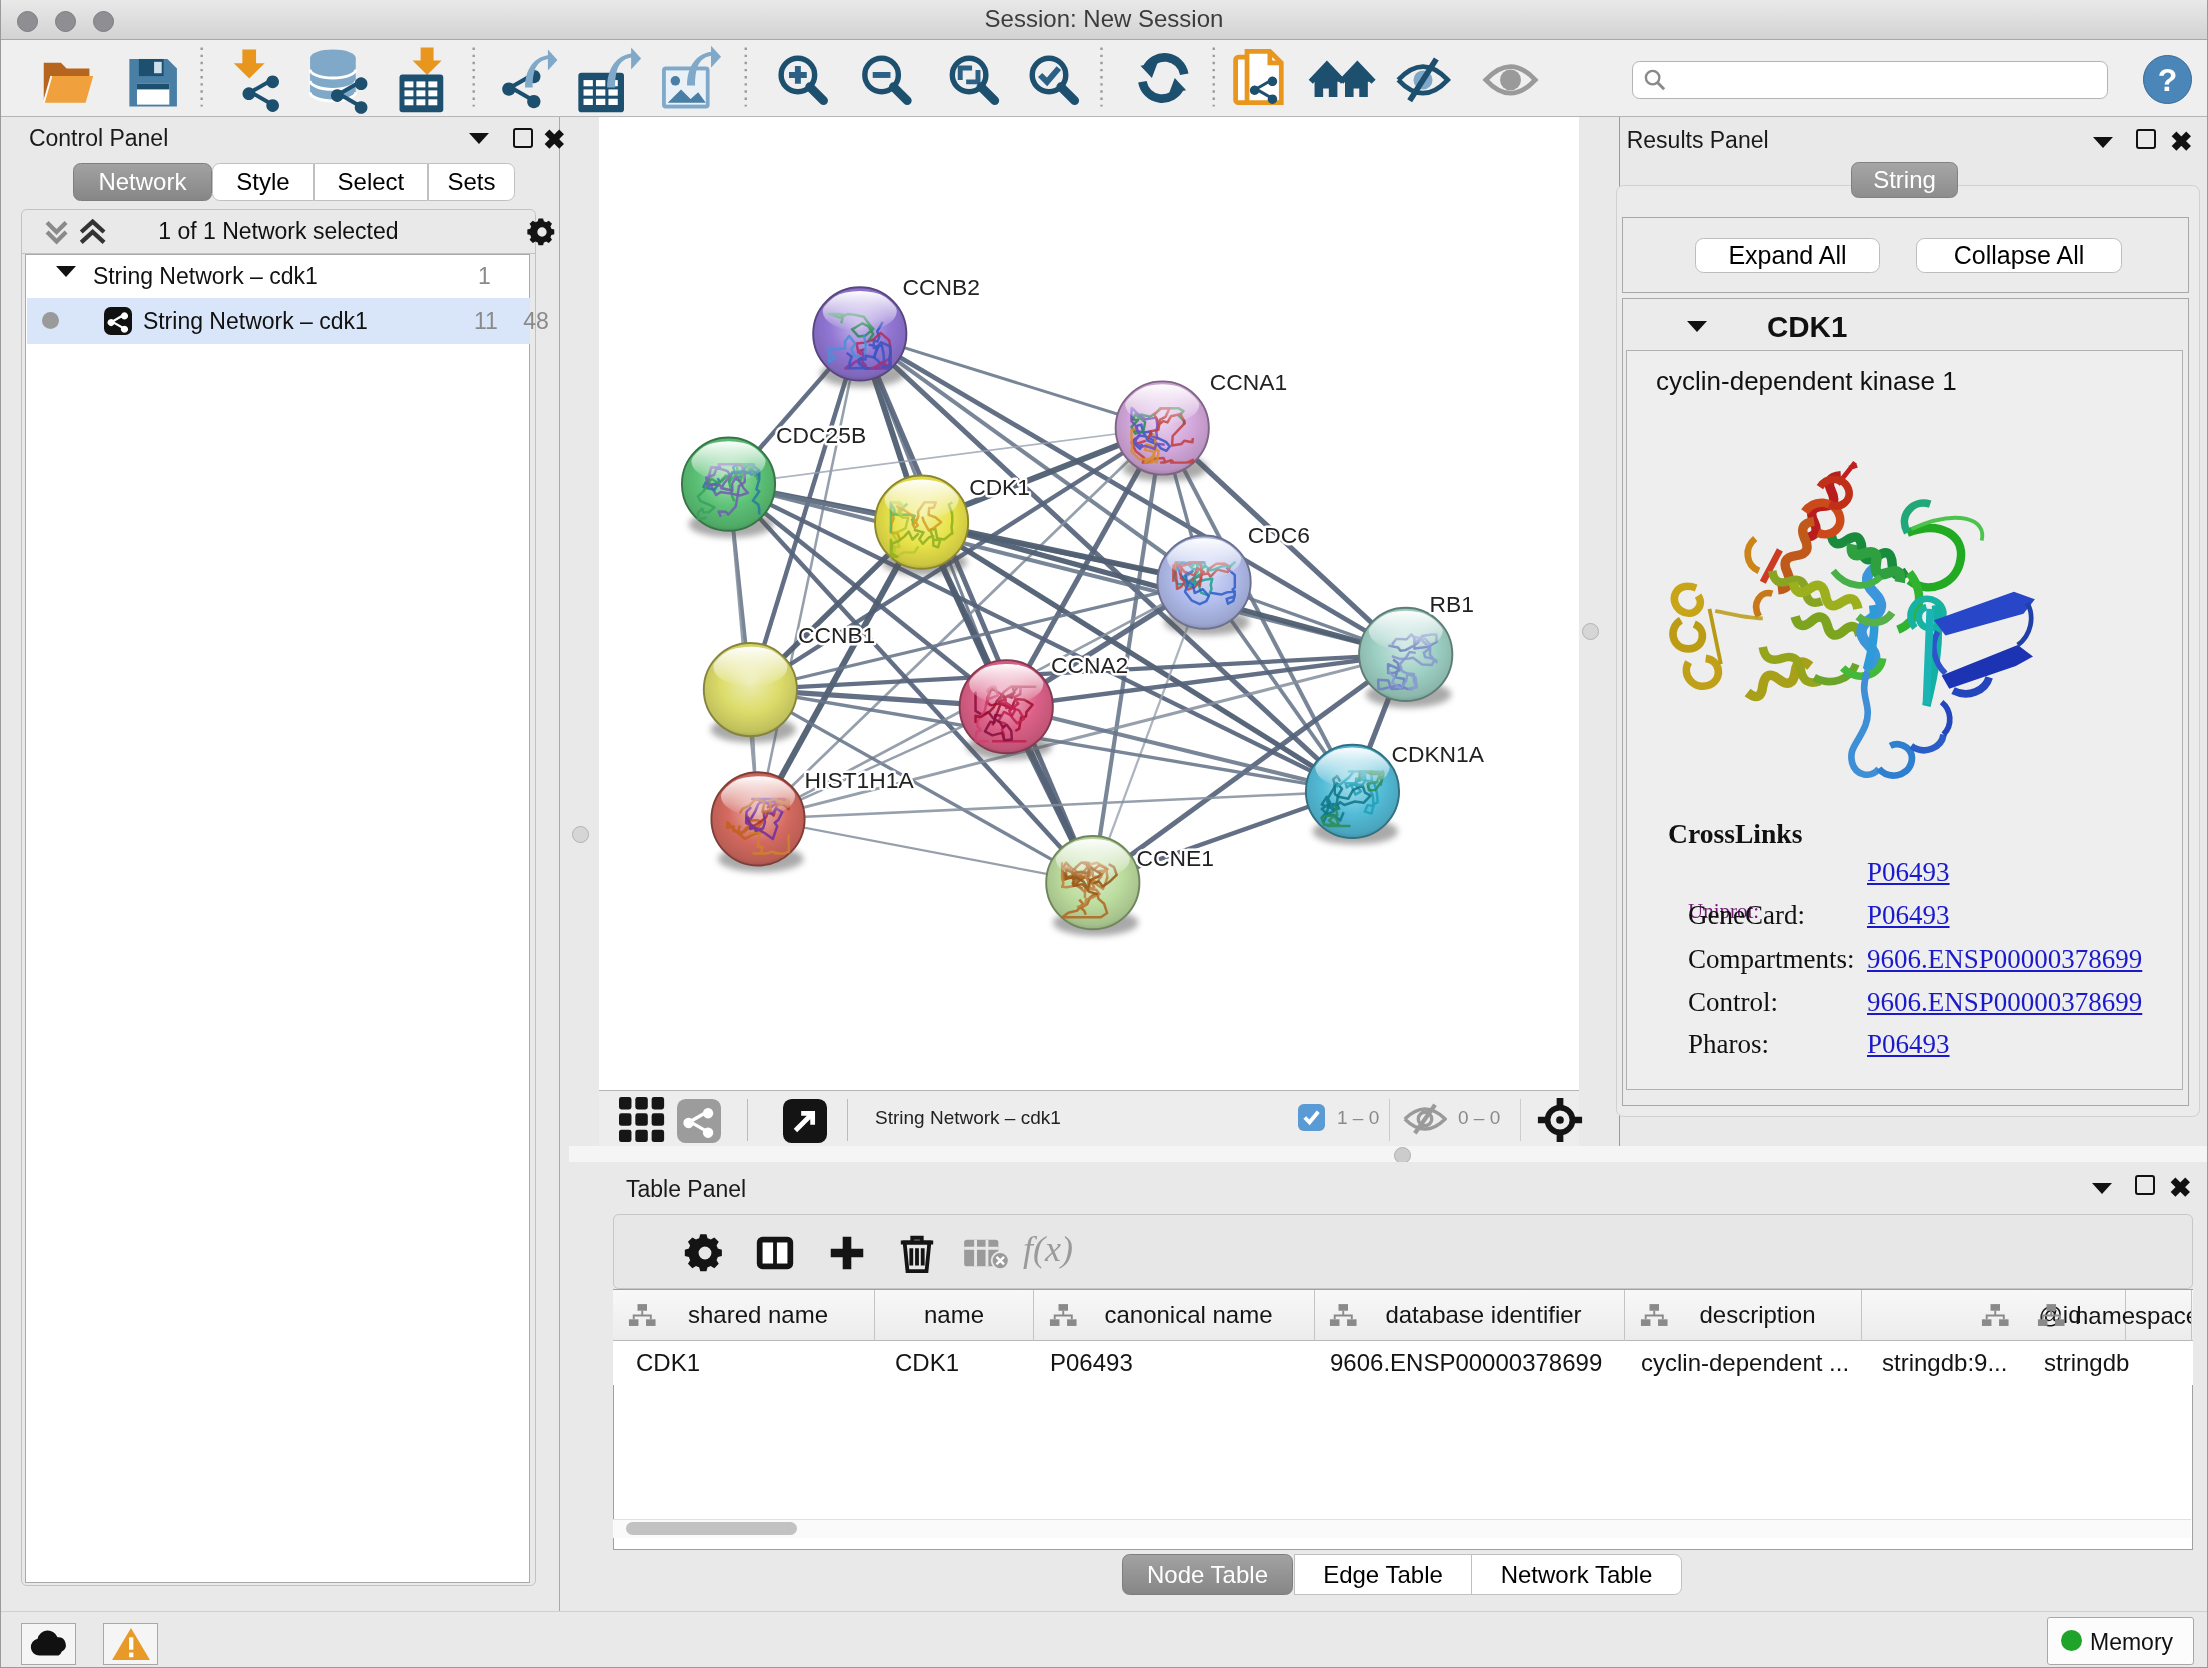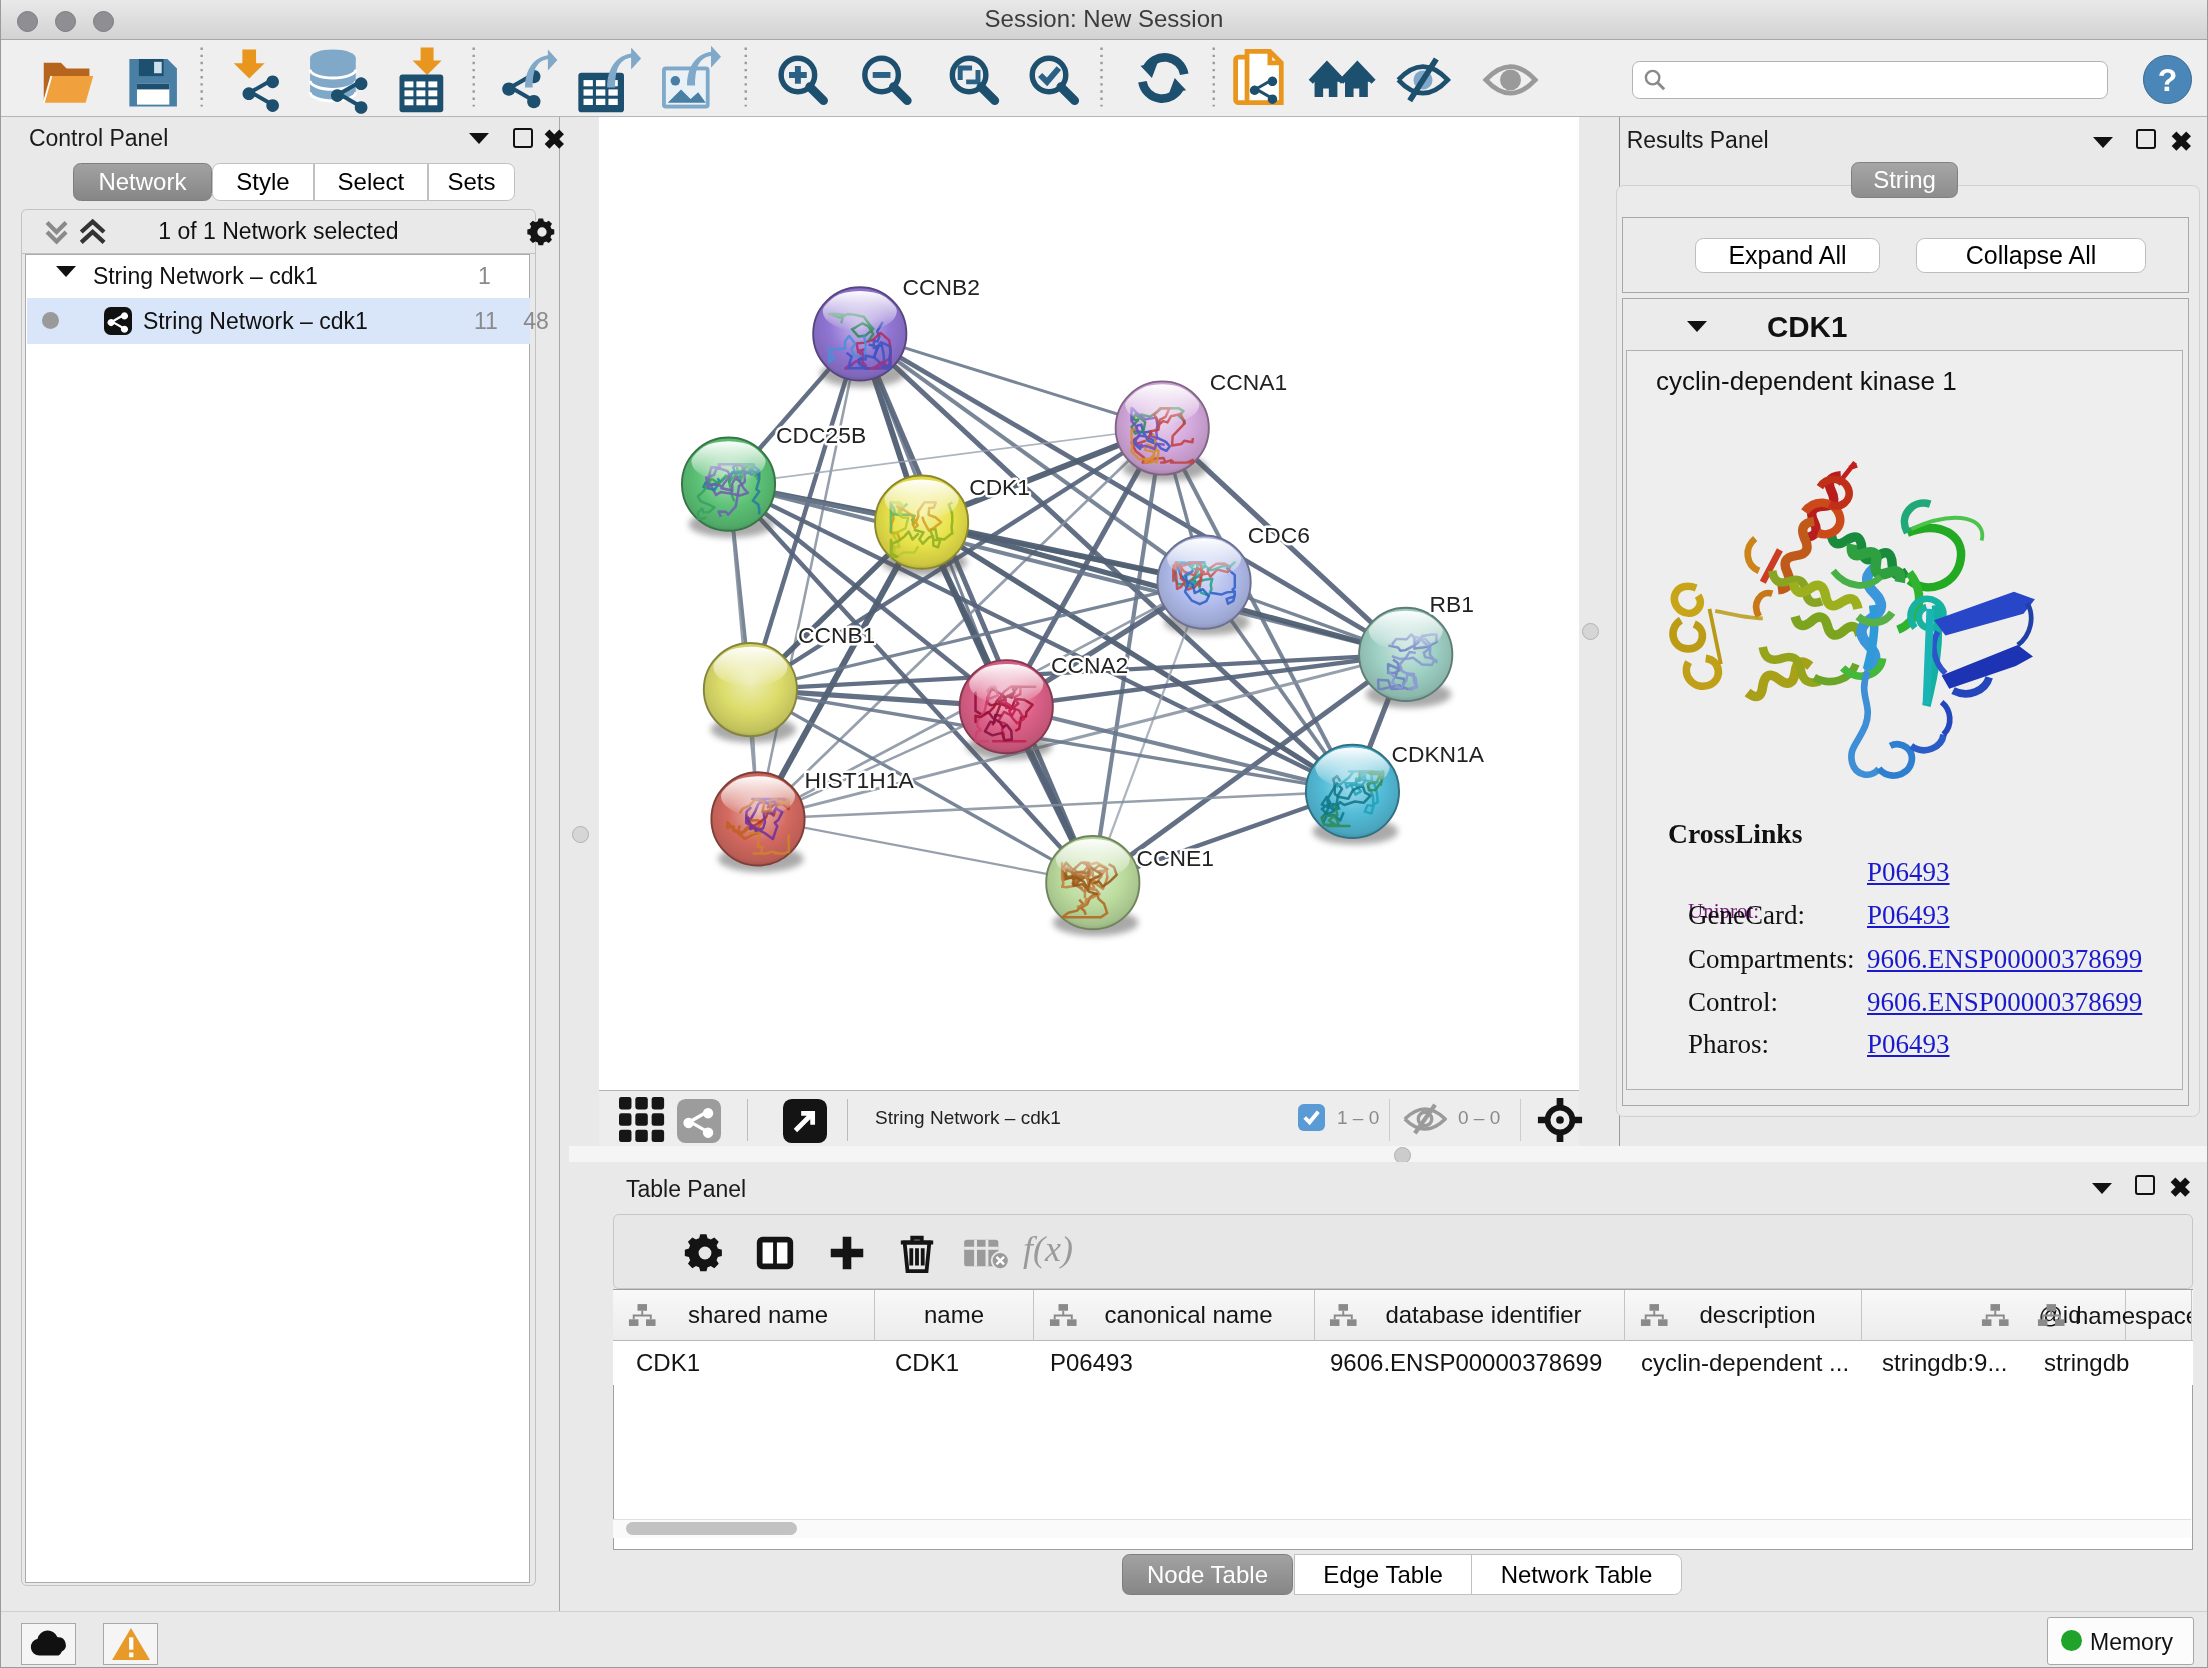--- a/index.html
+++ b/index.html
@@ -543,7 +543,7 @@
 
   <div class="abs" style="left:1.9px;top:100px;width:567px;height:76px;border:1.4px solid #a8a8a8"></div>
   <div class="wbtn" style="left:75px;top:121px;width:185px;height:35px;font-size:25px;text-align:center;line-height:33px">Expand All</div>
-  <div class="wbtn" style="left:296px;top:121px;width:230px;height:35px;font-size:25px;text-align:center;line-height:33px">Collapse All</div>
+  <div class="wbtn" style="left:296px;top:121px;width:206px;height:35px;font-size:25px;text-align:center;line-height:33px">Collapse All</div>
 
   <div class="abs" style="left:1.9px;top:181px;width:567px;height:808px;border:1.4px solid #a8a8a8"></div>
   <div style="position:absolute;left:67px;top:204px;width:0;height:0;border-left:10.5px solid transparent;border-right:10.5px solid transparent;border-top:11.4px solid #111"></div>

